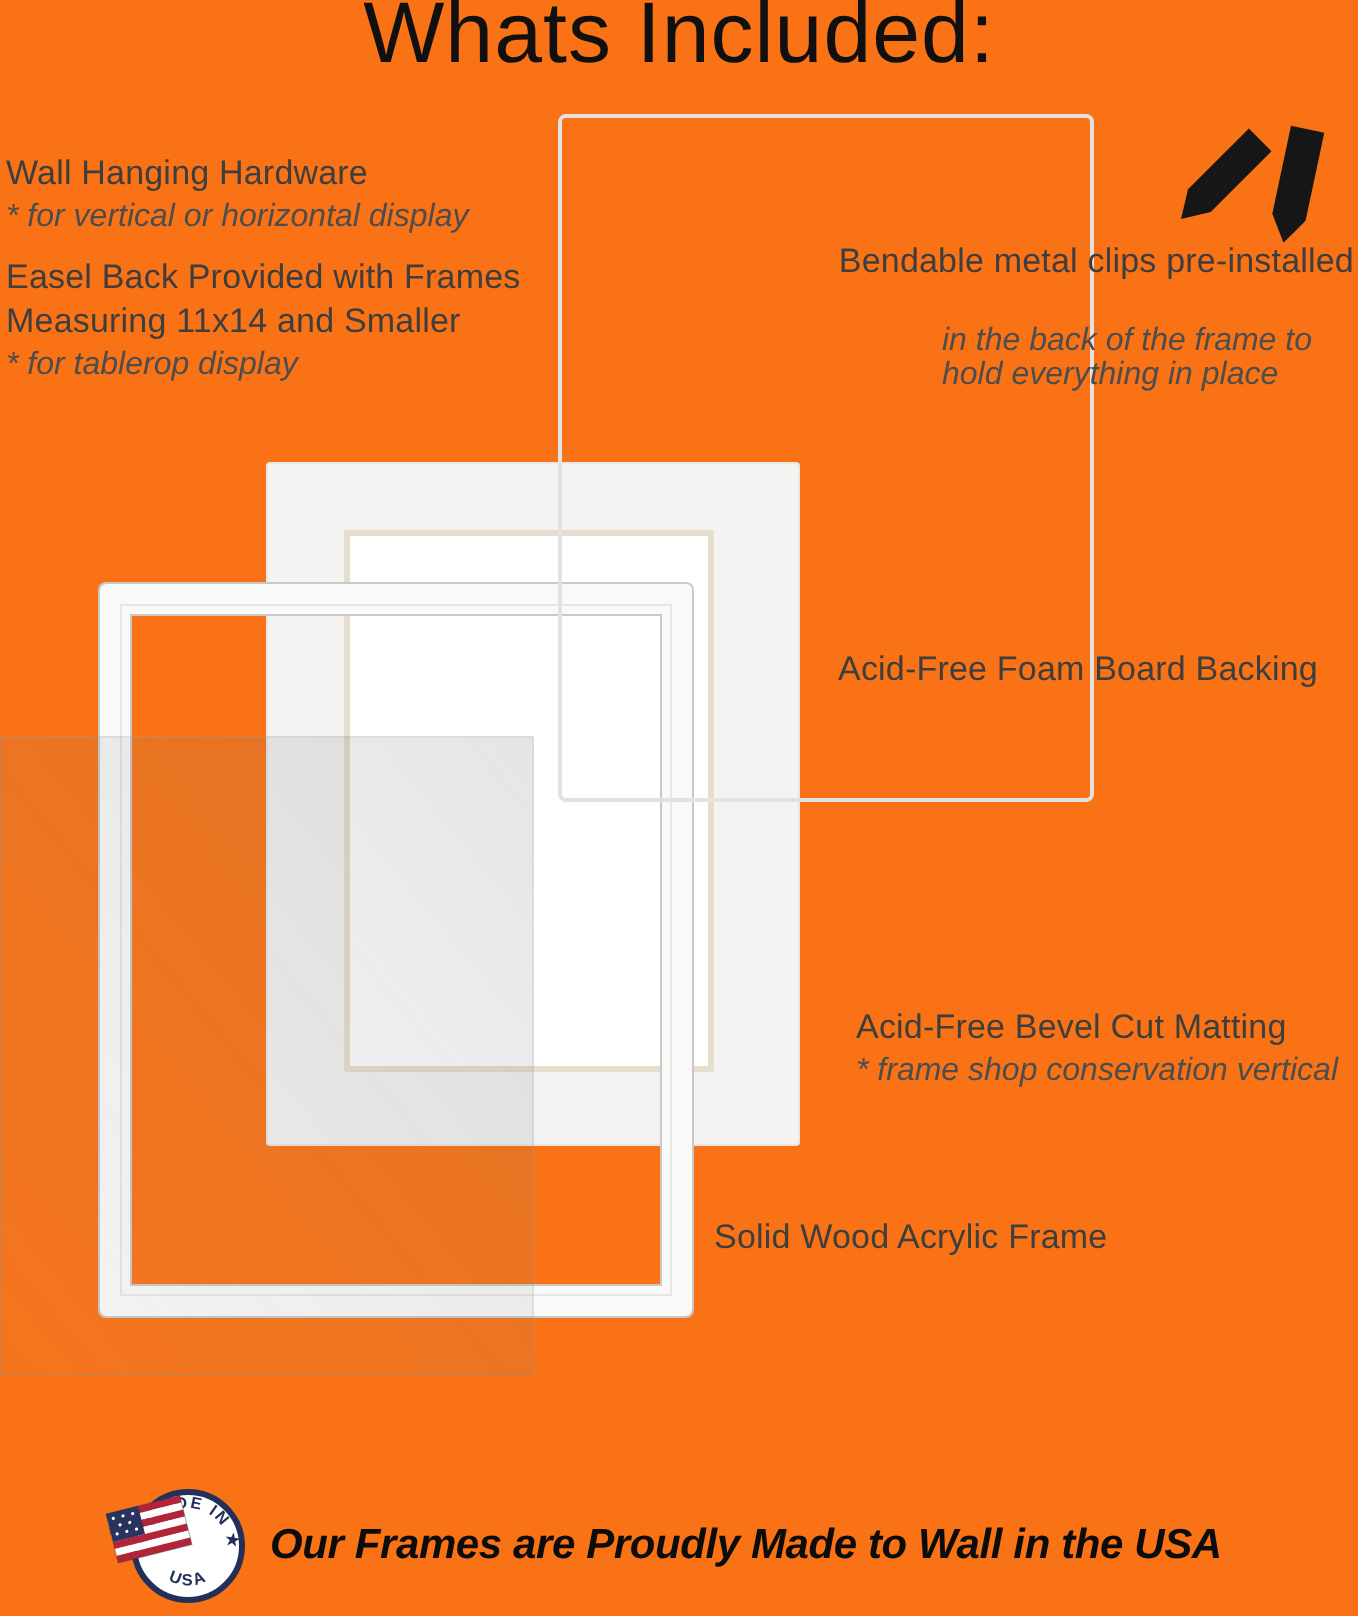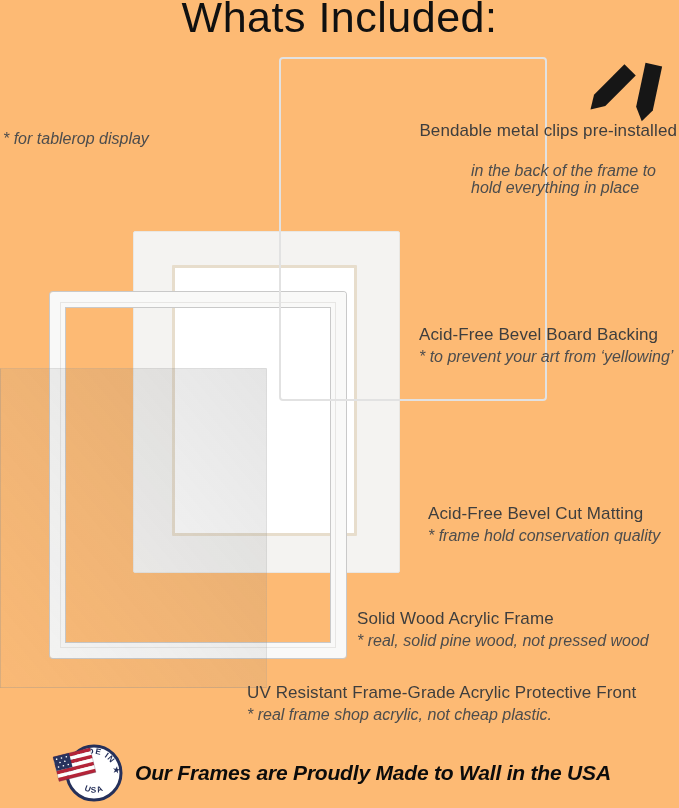--- a/index.html
+++ b/index.html
@@ -4,7 +4,7 @@
 <style>
   html,body{margin:0;padding:0;background:#fff;}
   .page{
-    position:relative;width:679px;height:808px;background:#fdba74;overflow:hidden;
+    position:relative;width:679px;height:808px;background:#f97316;overflow:hidden;
     font-family:"Liberation Sans",sans-serif;
   }
   

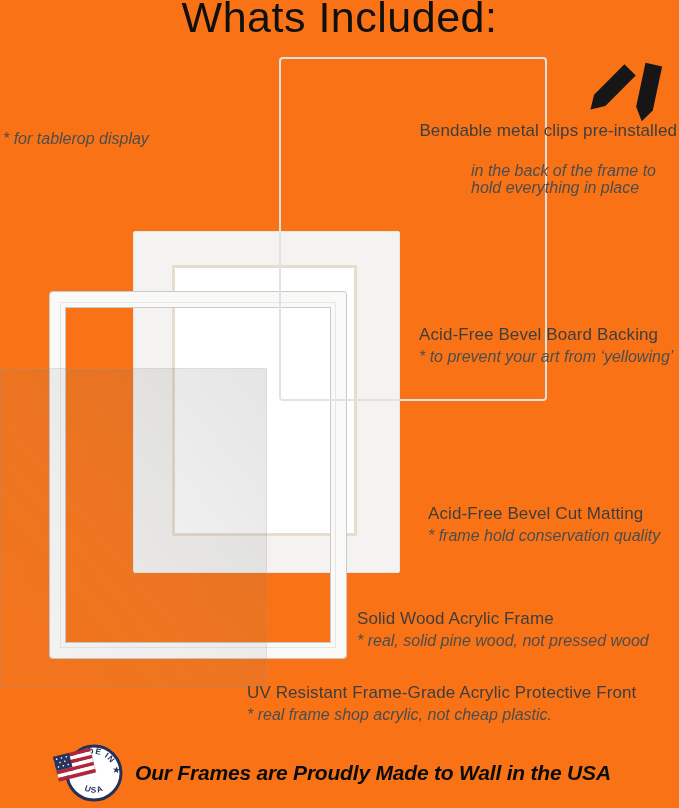--- a/index.html
+++ b/index.html
@@ -84,6 +84,10 @@
     </g>
   </svg>
 
+  <div class="feat" id="feat-wall-hanging">
+    <div class="t">Wall Hanging Hardware</div>
+    <div class="n">* for vertical or horizontal display</div>
+  </div>
 
   <div class="feat" id="feat-easel-back">
     <div class="n">* for tablerop display</div>

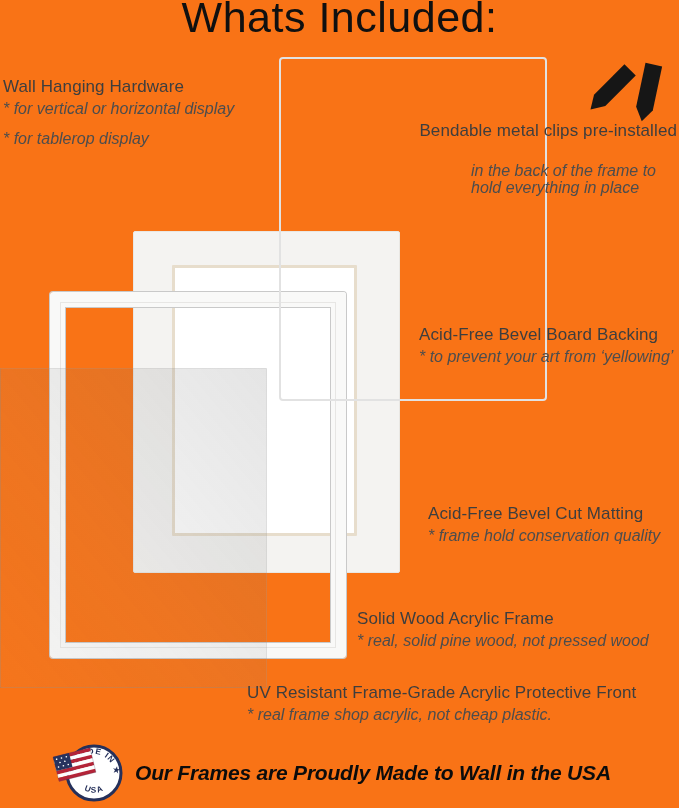--- a/index.html
+++ b/index.html
@@ -90,6 +90,7 @@
   </div>
 
   <div class="feat" id="feat-easel-back">
+    <div class="t">Easel Back Provided with Frames Measuring 11x14 and Smaller</div>
     <div class="n">* for tablerop display</div>
   </div>
 

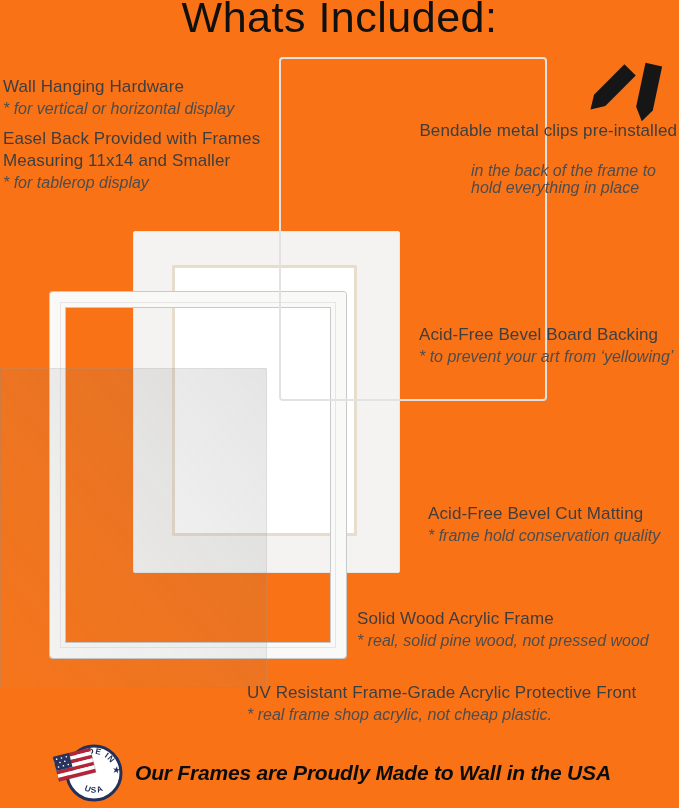--- a/index.html
+++ b/index.html
@@ -100,7 +100,7 @@
   </div>
 
   <div class="feat" id="feat-foam-board">
-    <div class="t">Acid-Free Bevel Board Backing</div>
+    <div class="t">Acid-Free Foam Board Backing</div>
     <div class="n">* to prevent your art from ‘yellowing’</div>
   </div>
 

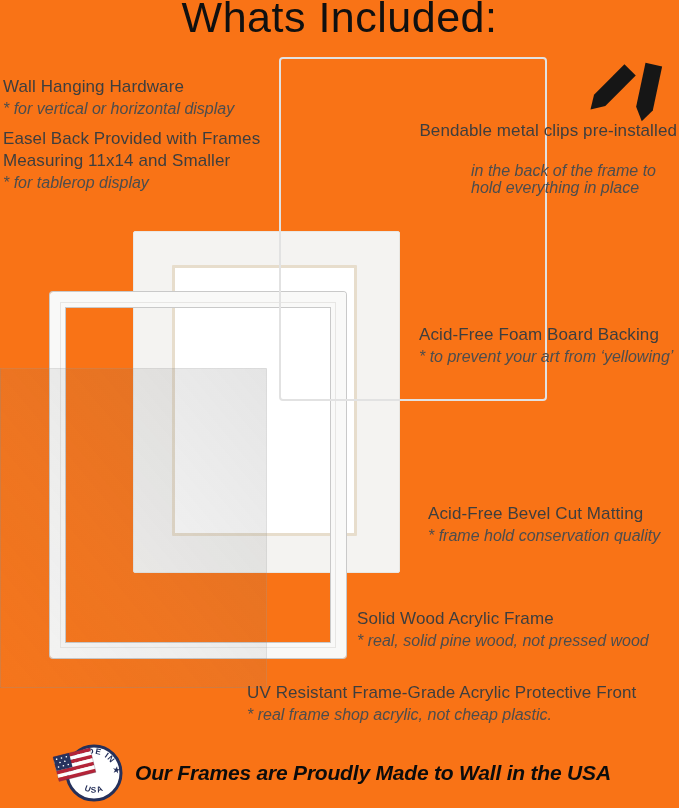--- a/index.html
+++ b/index.html
@@ -101,7 +101,6 @@
 
   <div class="feat" id="feat-foam-board">
     <div class="t">Acid-Free Foam Board Backing</div>
-    <div class="n">* to prevent your art from ‘yellowing’</div>
   </div>
 
   <div class="feat" id="feat-matting">

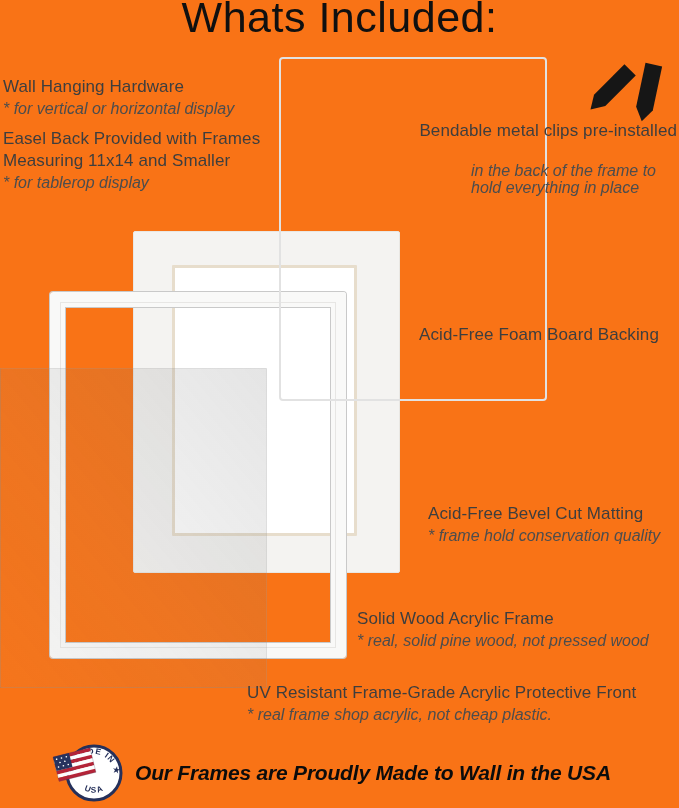--- a/index.html
+++ b/index.html
@@ -105,7 +105,7 @@
 
   <div class="feat" id="feat-matting">
     <div class="t">Acid-Free Bevel Cut Matting</div>
-    <div class="n">* frame hold conservation quality</div>
+    <div class="n">* frame shop conservation vertical</div>
   </div>
 
   <div class="feat" id="feat-wood-frame">

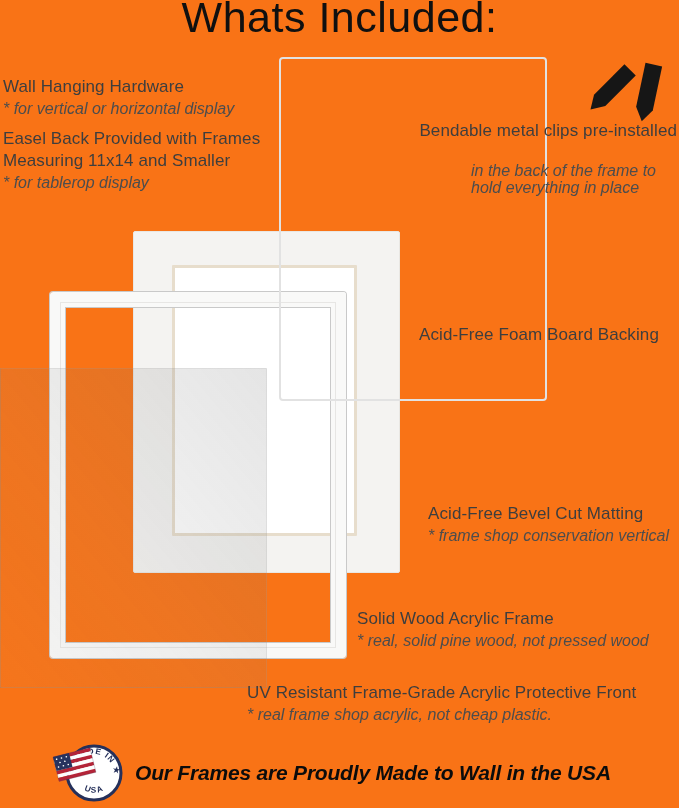--- a/index.html
+++ b/index.html
@@ -110,7 +110,6 @@
 
   <div class="feat" id="feat-wood-frame">
     <div class="t">Solid Wood Acrylic Frame</div>
-    <div class="n">* real, solid pine wood, not pressed wood</div>
   </div>
 
   <div class="feat" id="feat-acrylic-front">

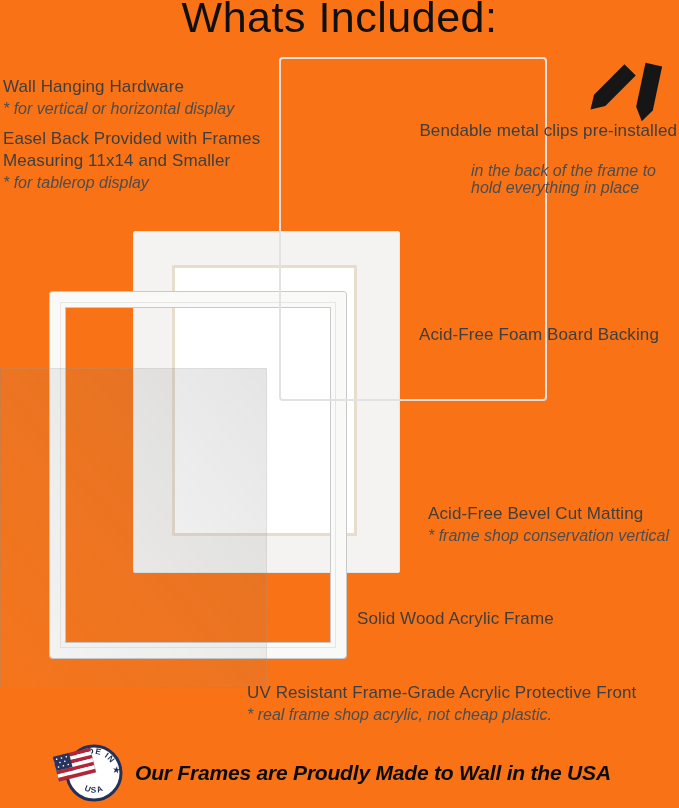--- a/index.html
+++ b/index.html
@@ -112,10 +112,6 @@
     <div class="t">Solid Wood Acrylic Frame</div>
   </div>
 
-  <div class="feat" id="feat-acrylic-front">
-    <div class="t">UV Resistant Frame-Grade Acrylic Protective Front</div>
-    <div class="n">* real frame shop acrylic, not cheap plastic.</div>
-  </div>
 
   <div class="footer">
     <svg width="78" height="66" viewBox="0 0 78 66">

